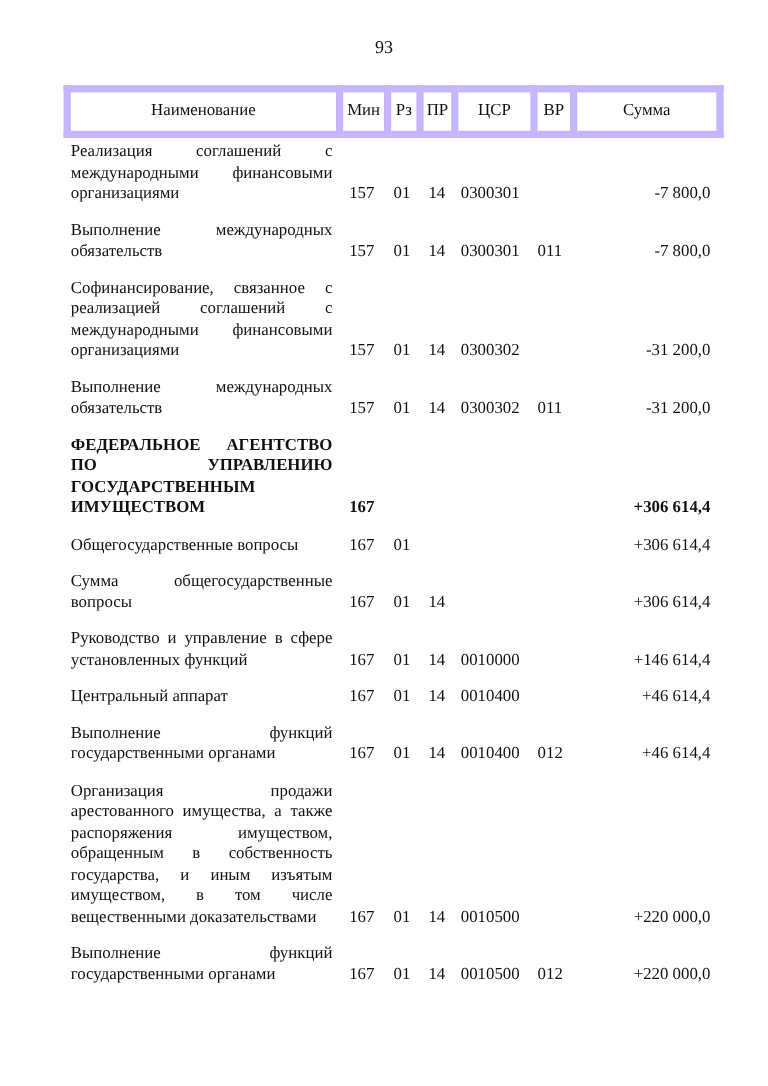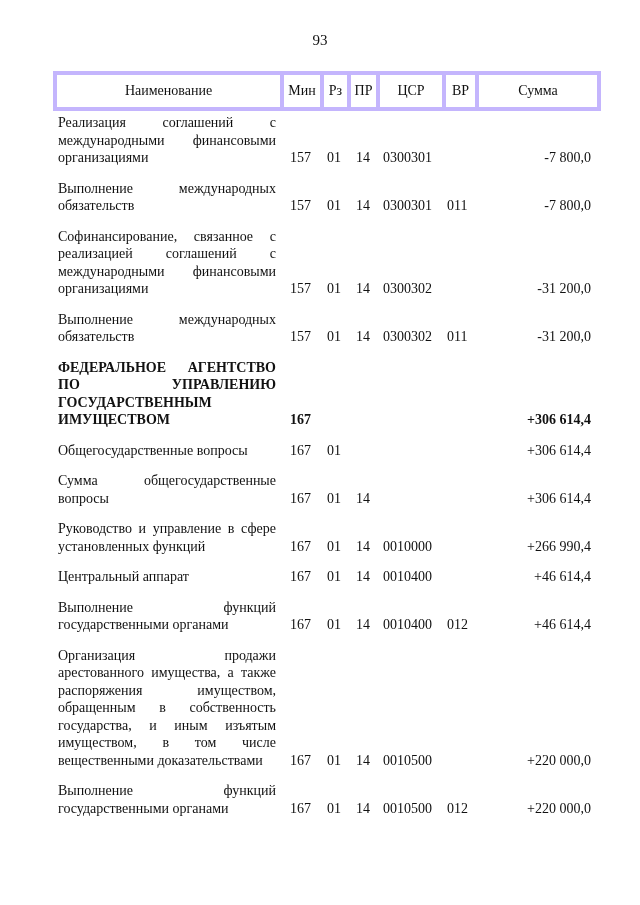--- a/index.html
+++ b/index.html
@@ -42,7 +42,7 @@
   table.budget col.c-sum { width: 122px; }
 
   thead th {
-    border: 4px solid #c4b5fd;
+    border: 6px solid #c4b5fd;
     font-weight: normal;
     height: 32px;
     padding: 0;

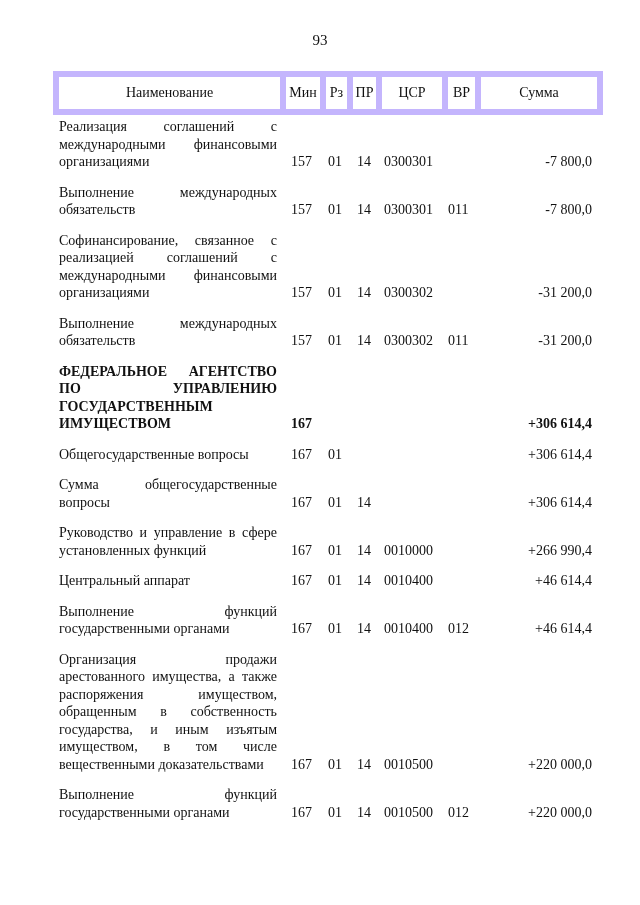--- a/index.html
+++ b/index.html
@@ -209,7 +209,7 @@
         <td class="code pr">14</td>
         <td class="code csr">0010000</td>
         <td class="code vr"></td>
-        <td class="sum">+266 990,4</td>
+        <td class="sum">+146 614,4</td>
       </tr>
       <tr class="spacer">
         <td colspan="7"></td>

